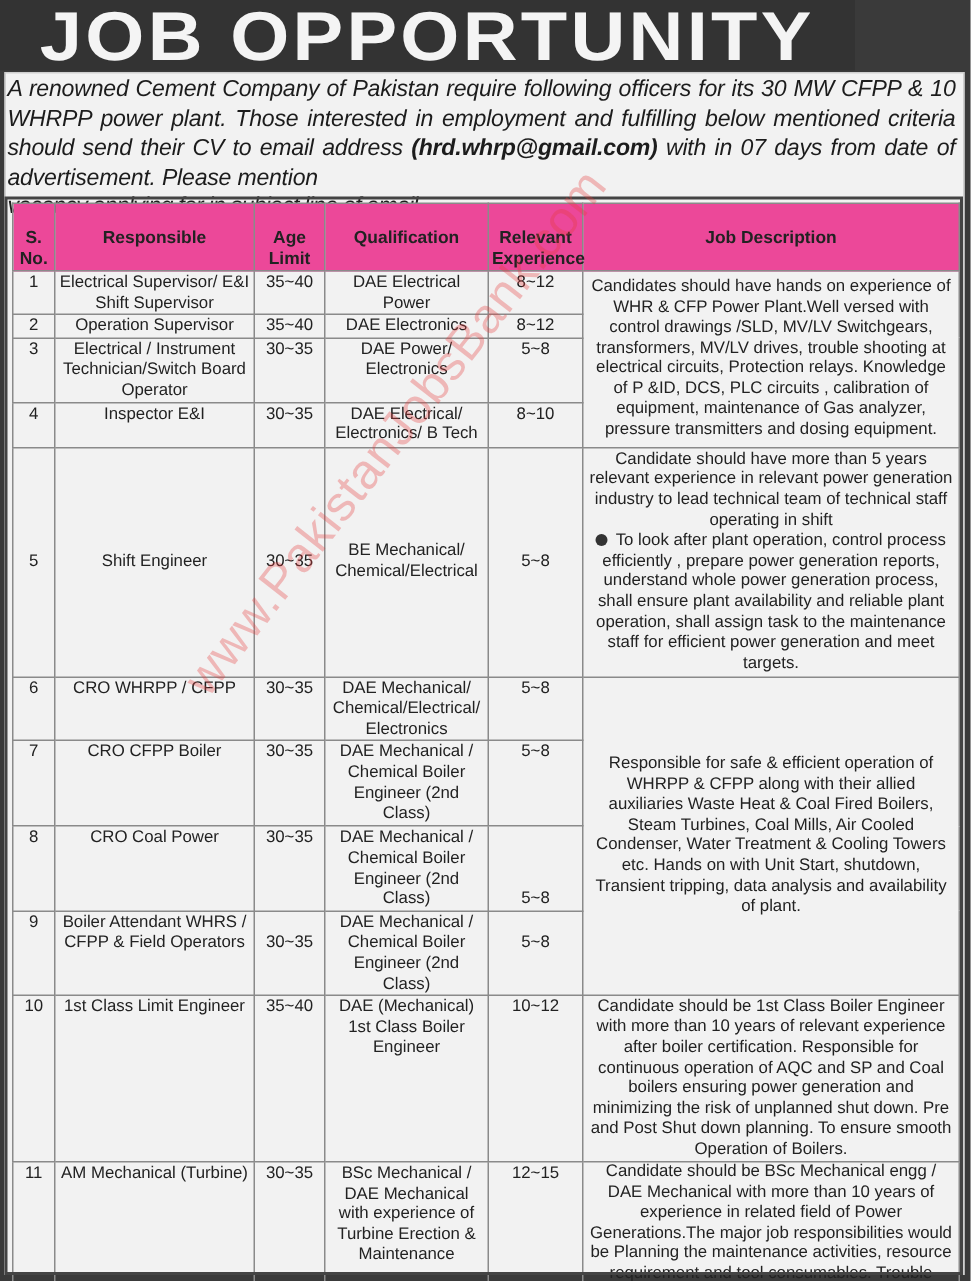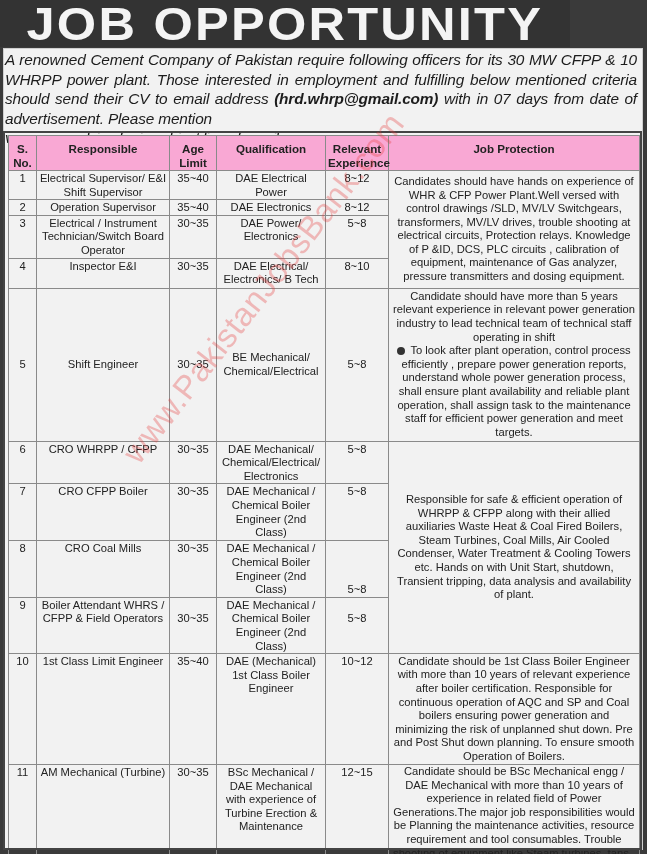--- a/index.html
+++ b/index.html
@@ -40,8 +40,8 @@
     padding: 1px 2px 0 2px; color: #222;
   }
   th {
-    background: #f9a8d4; font-weight: bold; font-size: 11.6px; line-height: 14px;
-    height: 27px; vertical-align: top; padding-top: 6px;
+    background: #ec4899; font-weight: bold; font-size: 11.6px; line-height: 14px;
+    height: 27px; vertical-align: top; padding-top: 16px;
   }
   td.desc { vertical-align: middle; padding: 0 3px; margin-top: 12px; }
   td.mid { vertical-align: middle; }

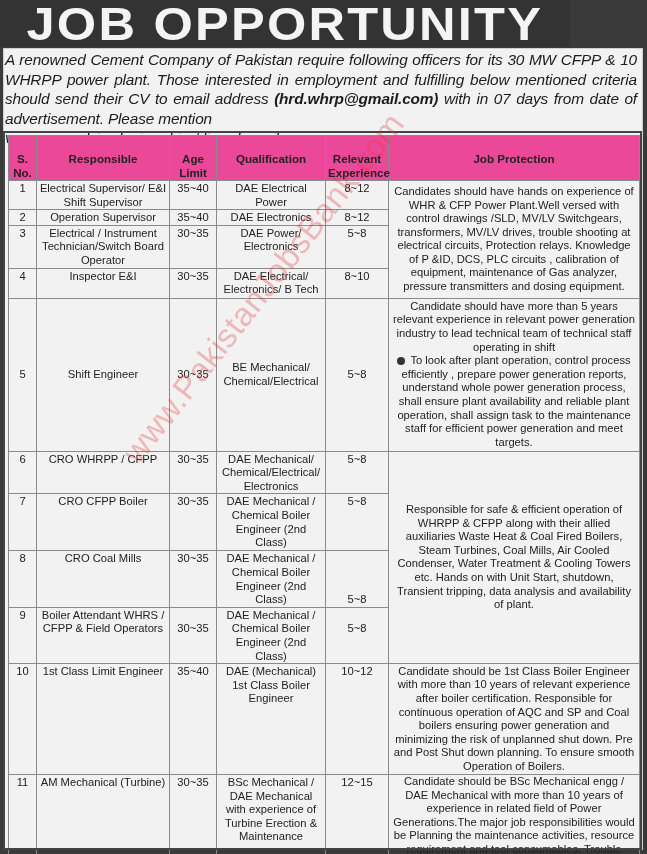--- a/index.html
+++ b/index.html
@@ -91,7 +91,7 @@
       <th>Age Limit</th>
       <th>Qualification</th>
       <th>Relevant Experience</th>
-      <th>Job Protection</th>
+      <th>Job Description</th>
     </tr>
   </thead>
   <tbody>

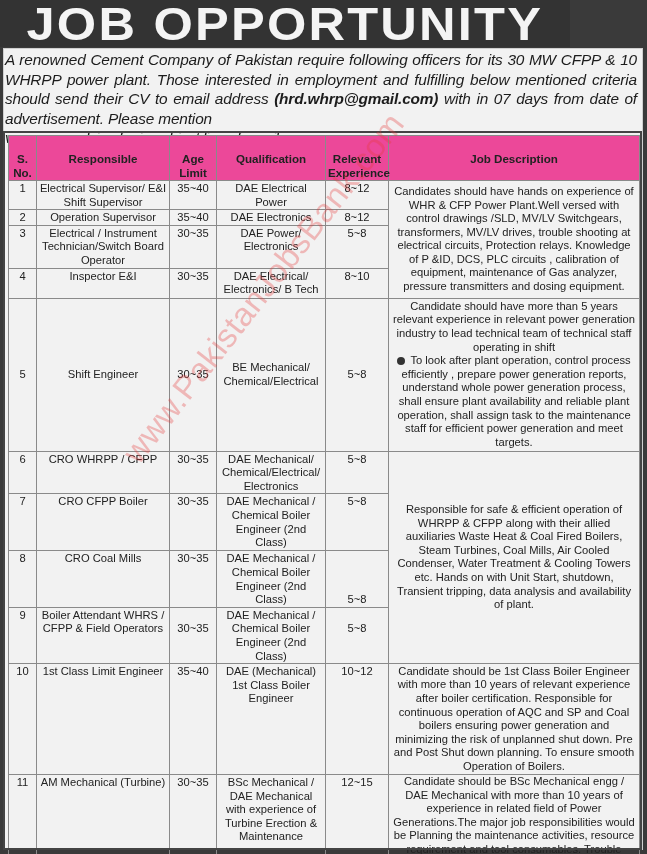--- a/index.html
+++ b/index.html
@@ -152,7 +152,7 @@
     </tr>
     <tr style="height:55px">
       <td>8</td>
-      <td>CRO Coal Mills</td>
+      <td>CRO Coal Power</td>
       <td>30~35</td>
       <td>DAE Mechanical / Chemical Boiler Engineer (2nd Class)</td>
       <td class="bottom">5~8</td>

